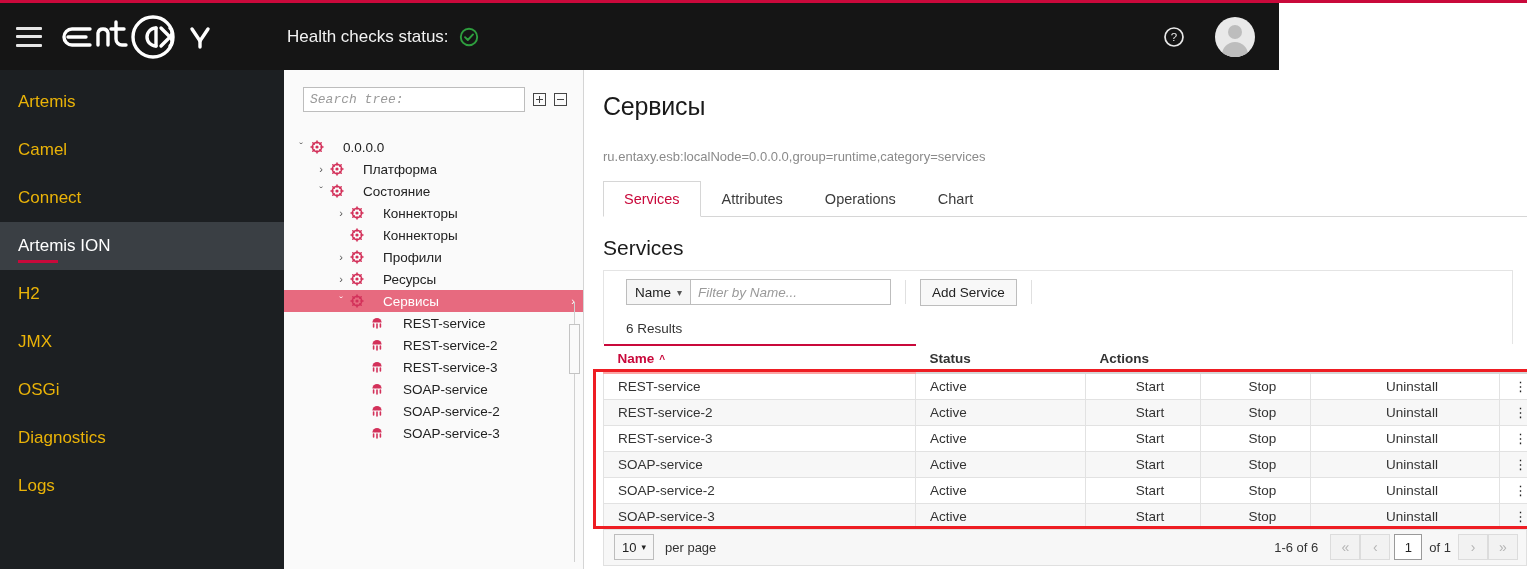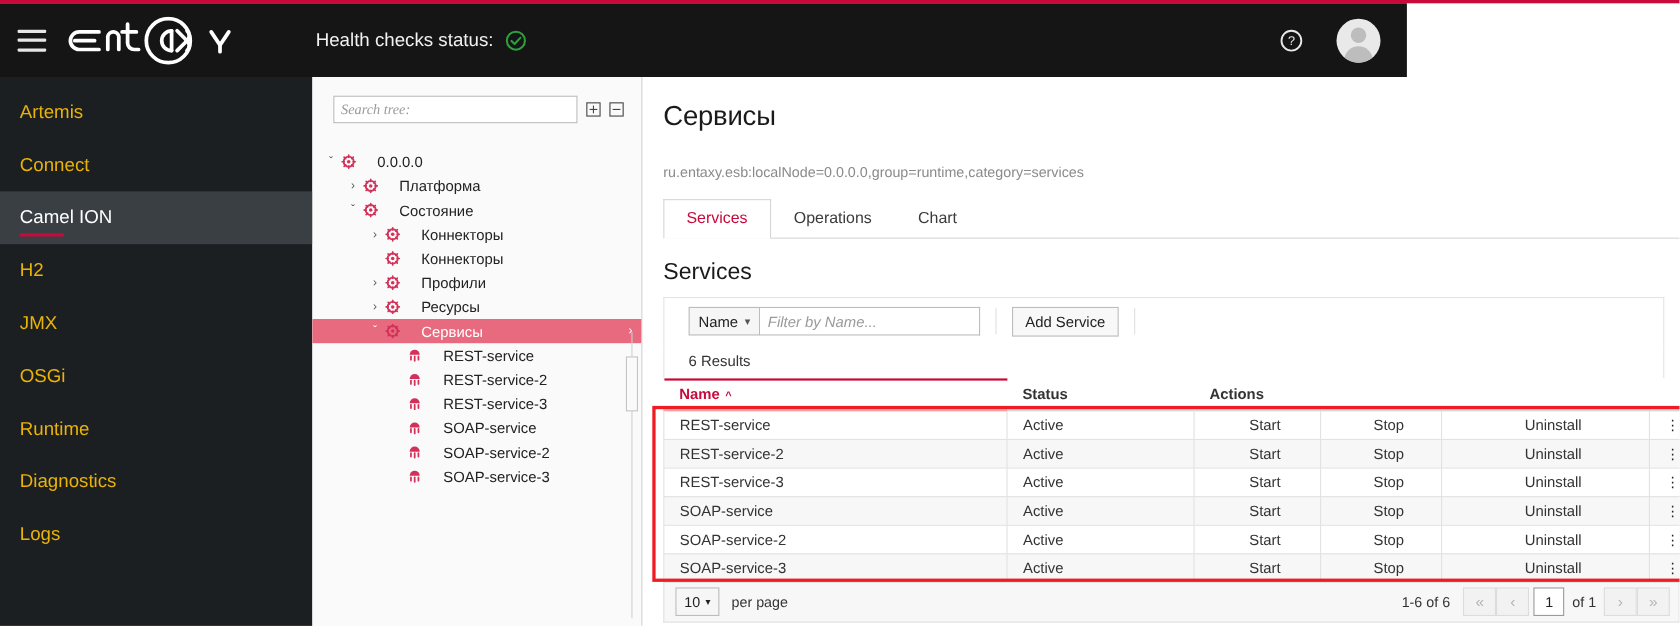--- a/index.html
+++ b/index.html
@@ -85,7 +85,7 @@
   .tree-search {
     width: 222px; height: 25px; border: 1px solid #bdbdbd; background: #fff;
     font-size: 13px; font-style: italic; color: #9a9a9a;
-    padding: 0 6px; font-family: Liberation Serif, serif;
+    padding: 0 6px; font-family: Liberation Mono, monospace;
   }
   .tree-search::placeholder { color: #9a9a9a; font-style: italic; }
   .boxicon {

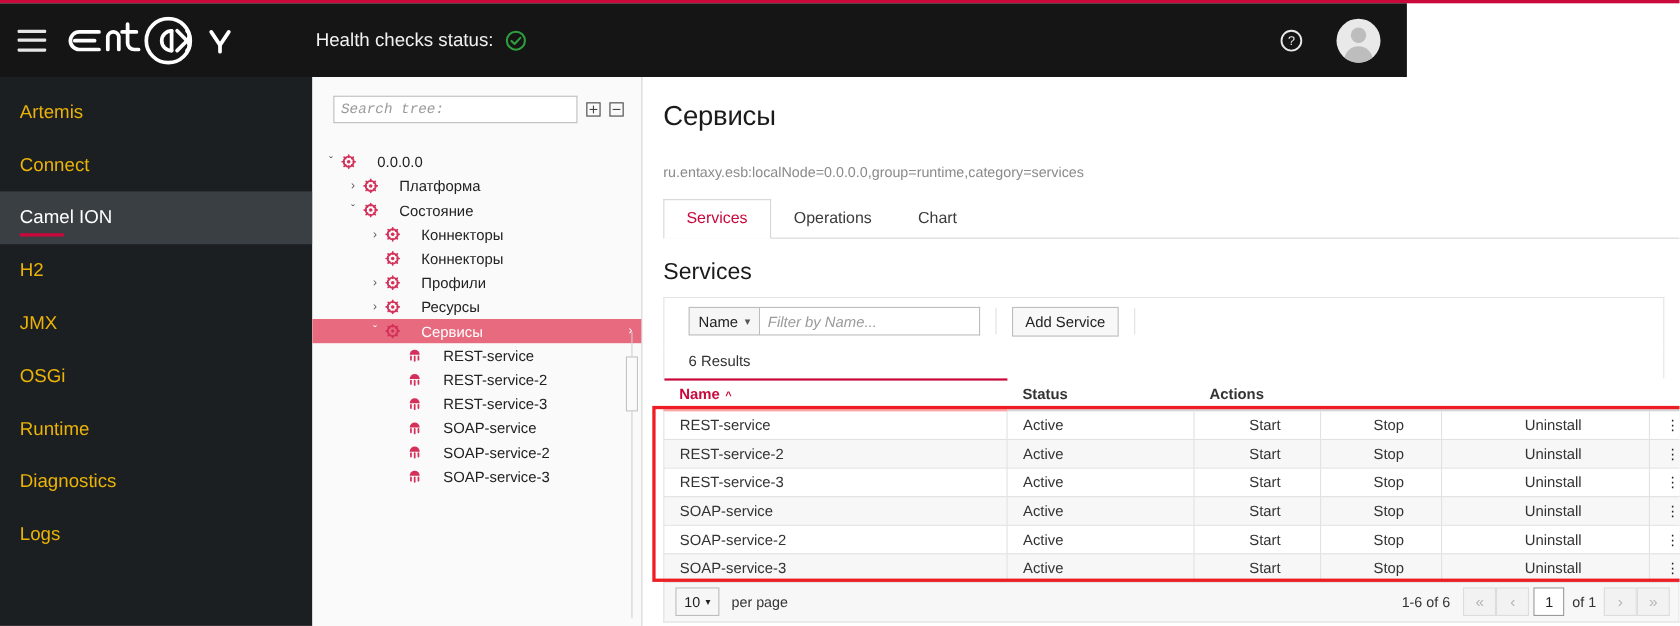--- a/index.html
+++ b/index.html
@@ -295,6 +295,9 @@
   <div class="sidebar">
     <div class="side-item">
         <span>Artemis</span>
+      </div>
+    <div class="side-item">
+        <span>Camel</span>
       </div>
     <div class="side-item">
         <span>Connect</span>

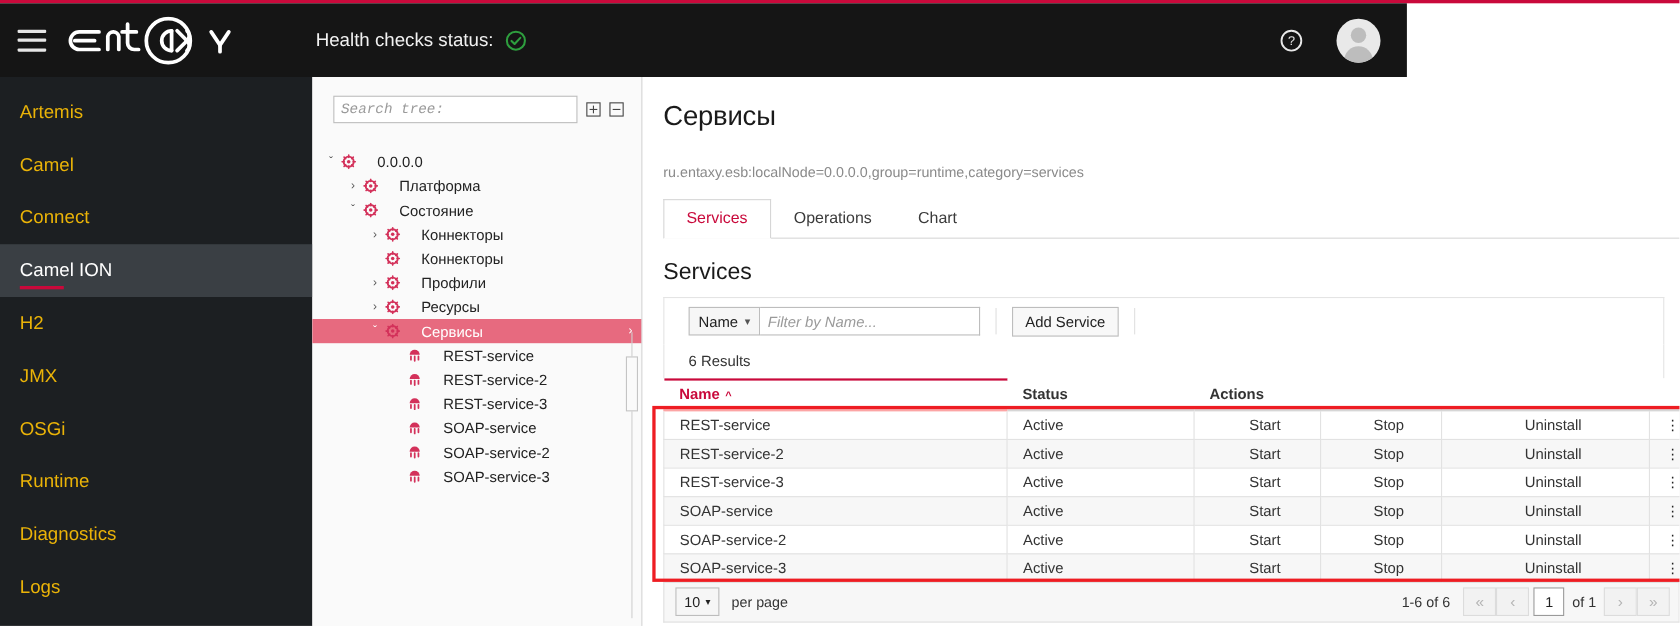--- a/index.html
+++ b/index.html
@@ -497,6 +497,7 @@
 
     <div class="tabs">
       <div class="tab active">Services</div>
+      <div class="tab">Attributes</div>
       <div class="tab">Operations</div>
       <div class="tab">Chart</div>
     </div>

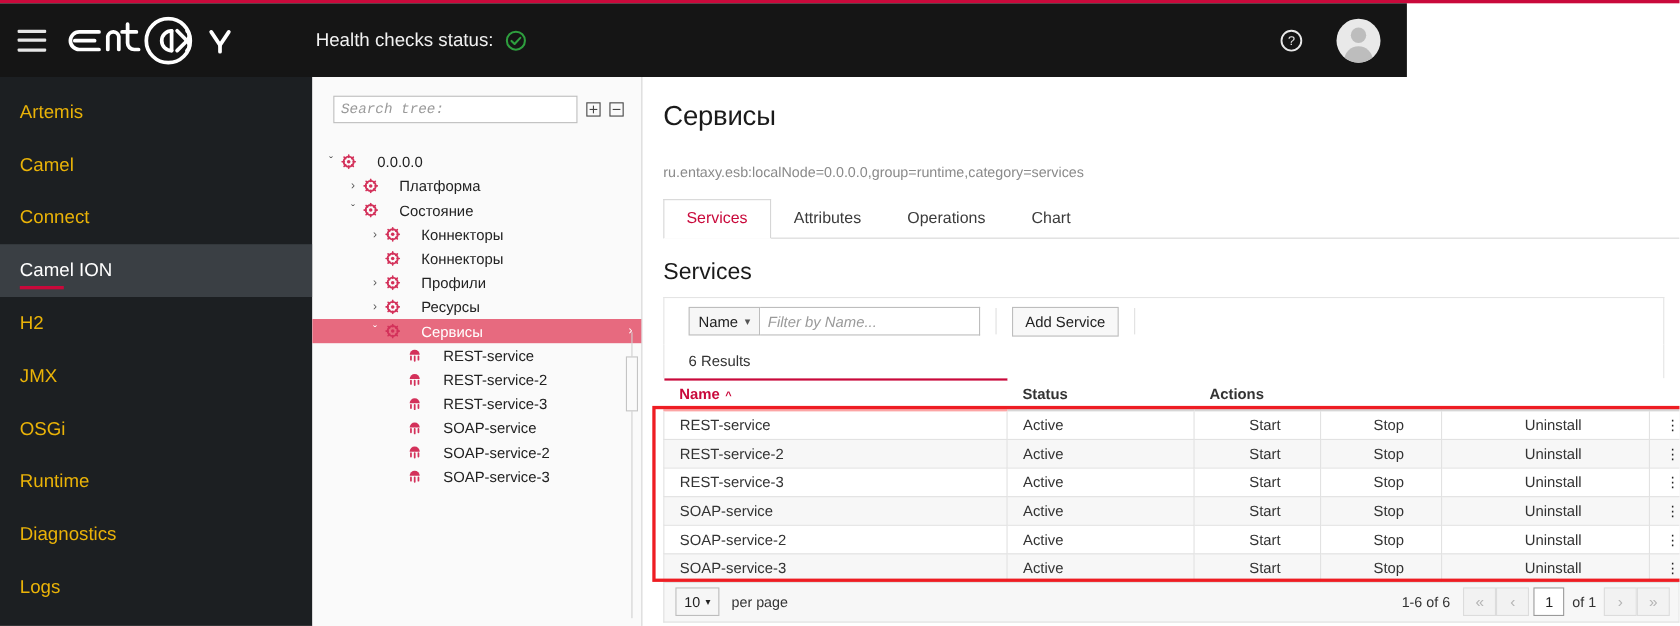--- a/index.html
+++ b/index.html
@@ -303,7 +303,7 @@
         <span>Connect</span>
       </div>
     <div class="side-item active">
-        <span>Camel ION</span>
+        <span>Artemis ION</span>
       </div>
     <div class="side-item">
         <span>H2</span>

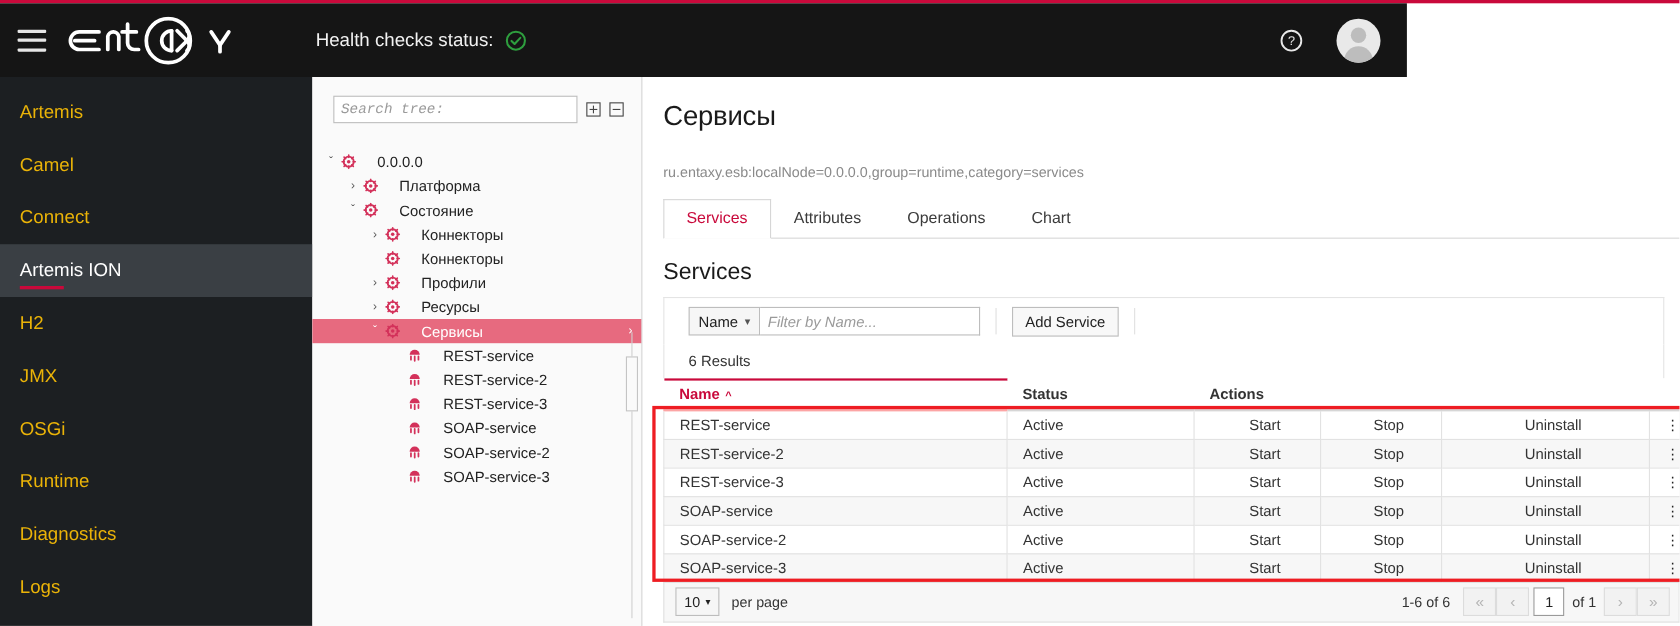--- a/index.html
+++ b/index.html
@@ -313,9 +313,6 @@
       </div>
     <div class="side-item">
         <span>OSGi</span>
-      </div>
-    <div class="side-item">
-        <span>Runtime</span>
       </div>
     <div class="side-item">
         <span>Diagnostics</span>

